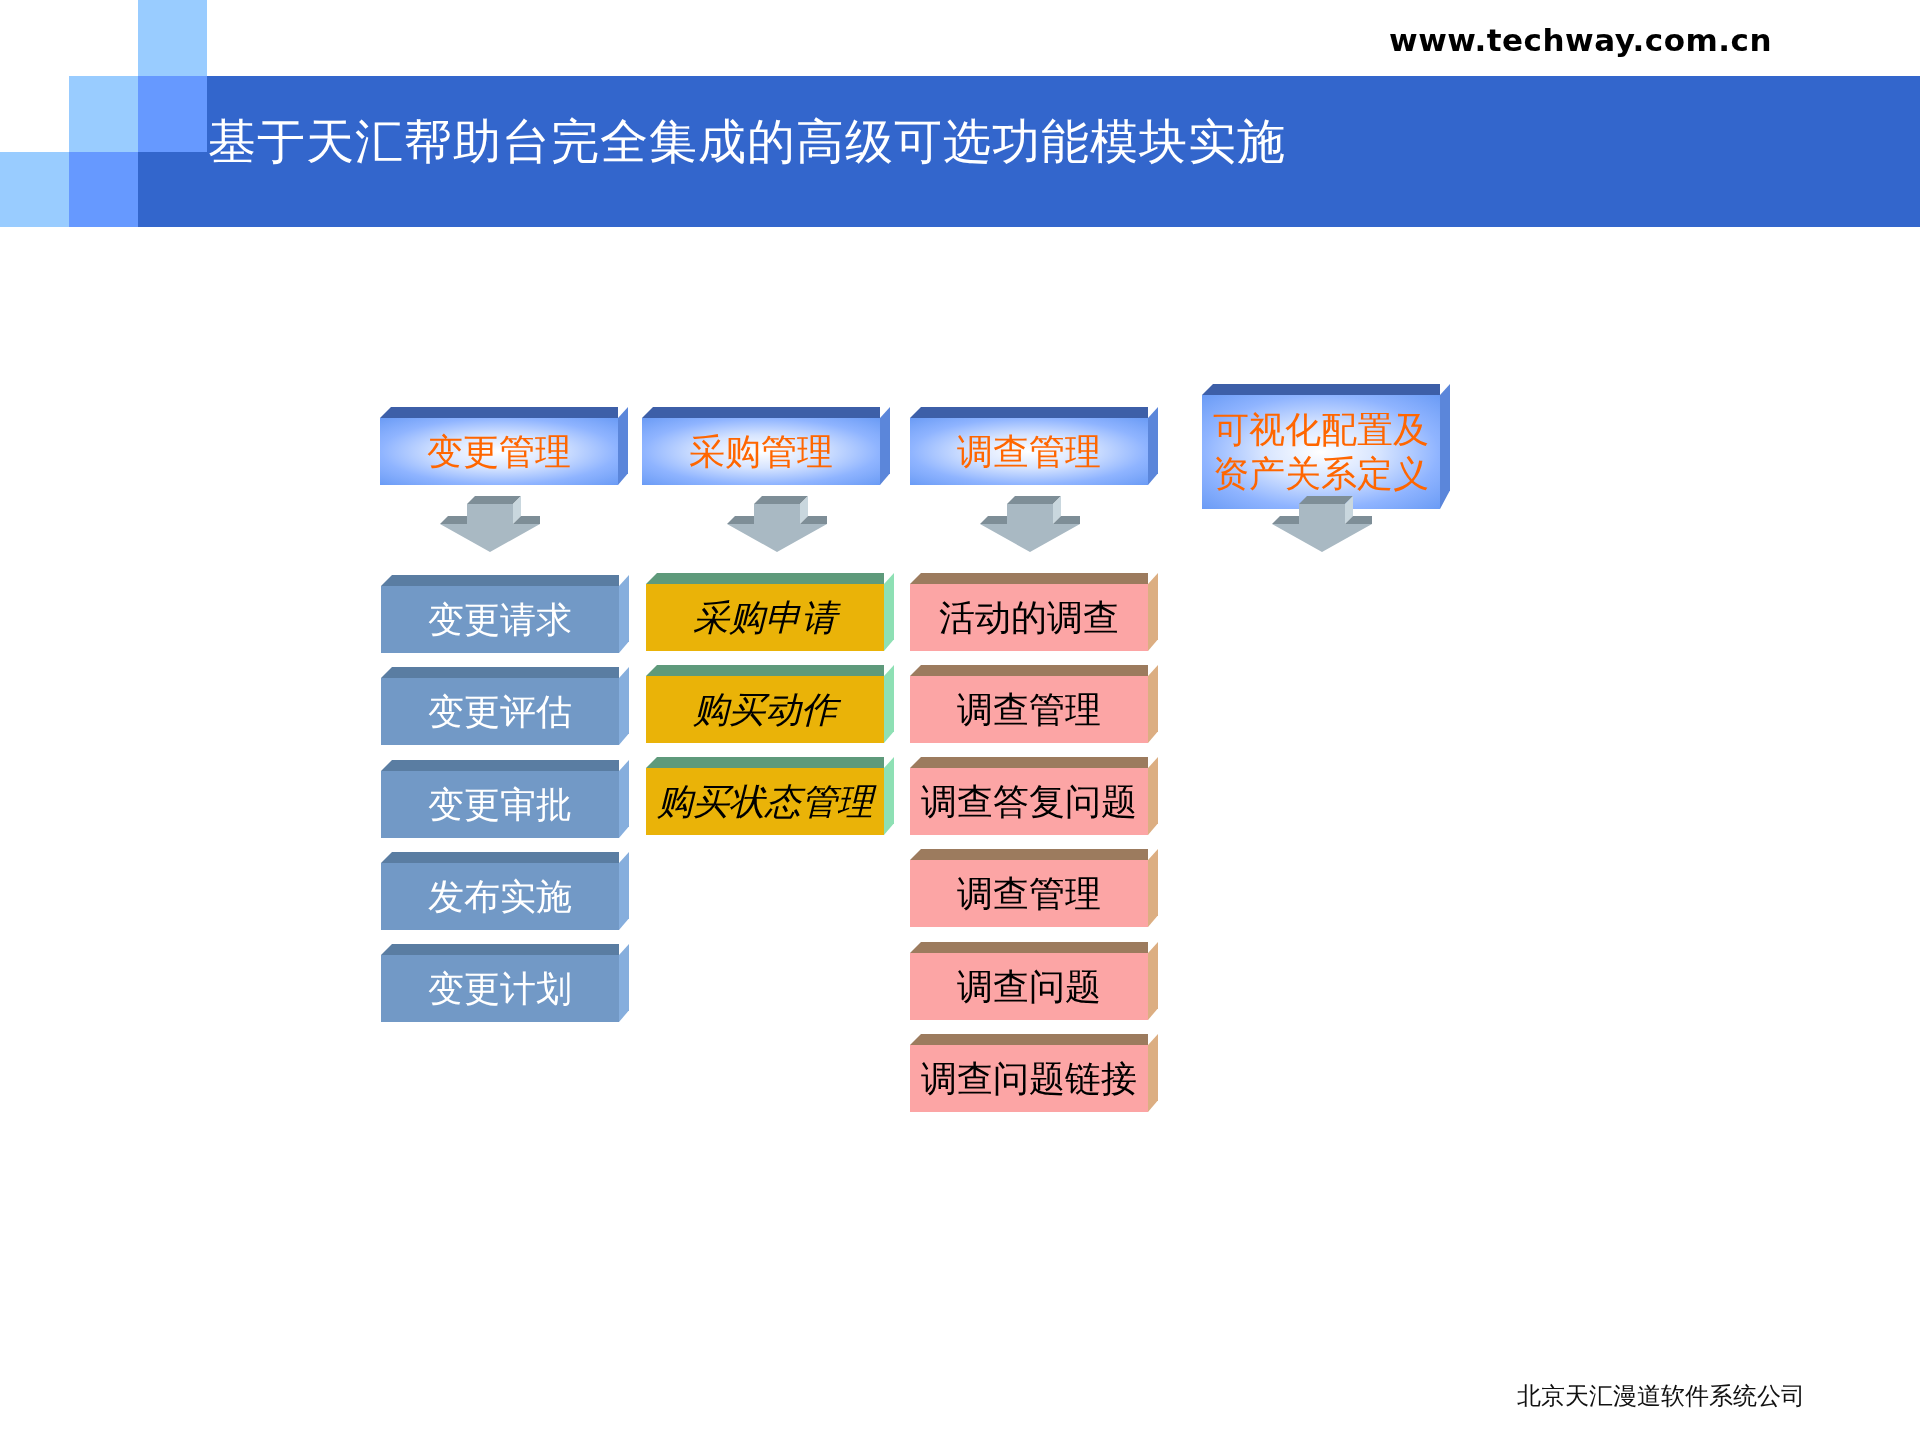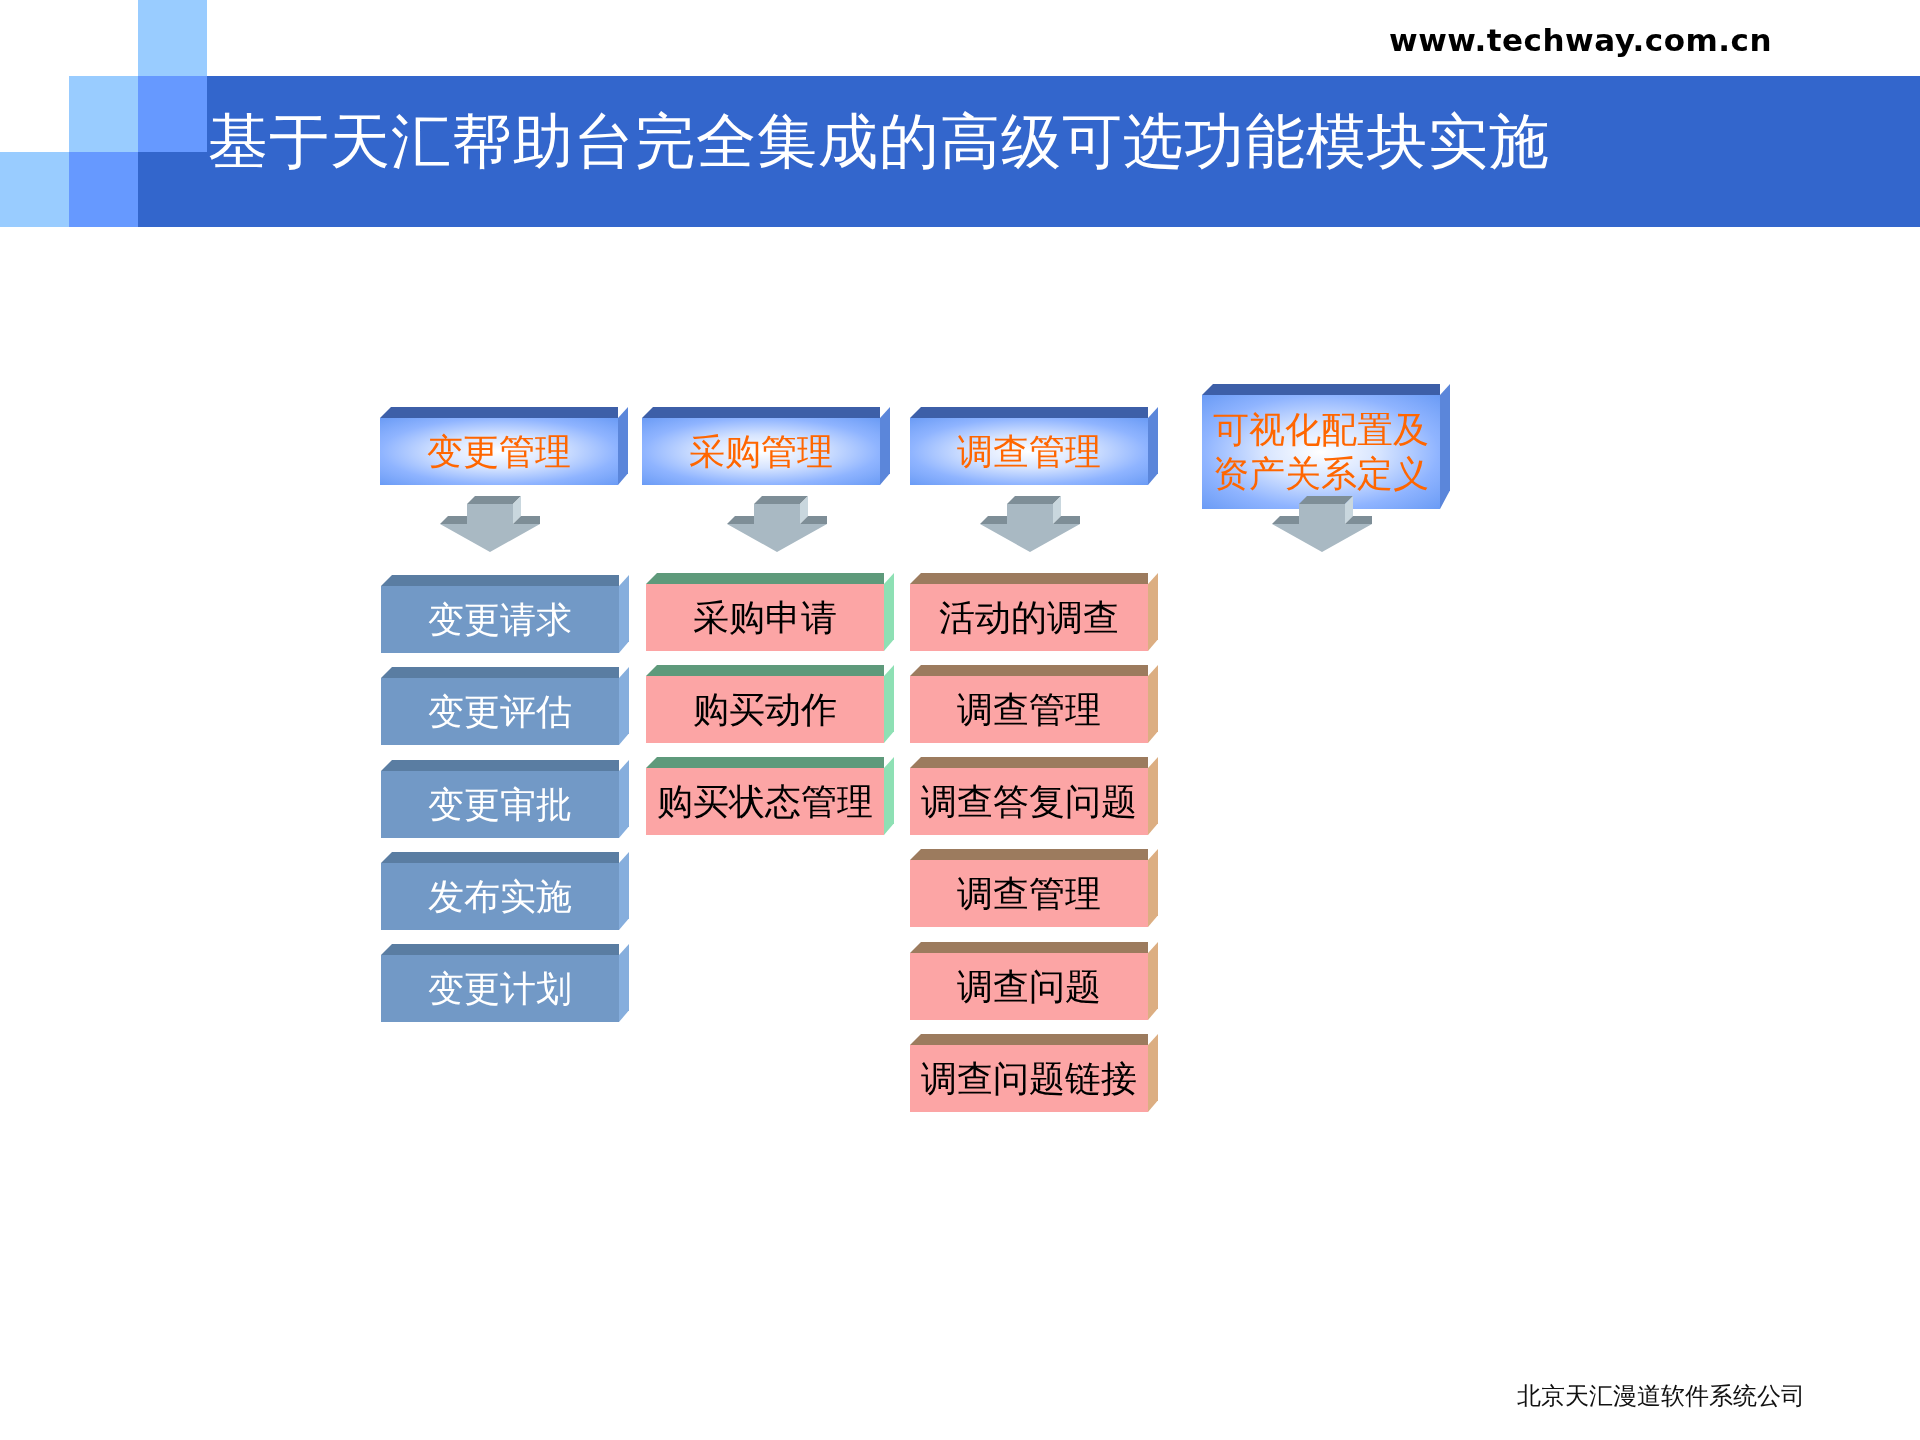--- a/index.html
+++ b/index.html
@@ -7,7 +7,7 @@
          font-family: "DejaVu Serif", "Liberation Serif", serif; }
   .sq { position:absolute; width:69px; }
   .band { position:absolute; left:138px; top:76px; width:1782px; height:151px; background:#3366CC; }
-  .title { position:absolute; left:208px; top:96px; height:90px; line-height:90px; font-size:60px; color:#ffffff; white-space:nowrap; letter-spacing:1px; }
+  .title { position:absolute; left:208px; top:96px; height:90px; line-height:90px; font-size:48px; color:#ffffff; white-space:nowrap; letter-spacing:1px; }
   .url { position:absolute; right:148px; top:22px; font-family:"DejaVu Sans","Liberation Sans",sans-serif; font-weight:bold; font-size:31px; color:#000; letter-spacing:0.5px; }
   .footer { position:absolute; left:1517px; top:1380px; font-size:24px; color:#111; white-space:nowrap; }
 

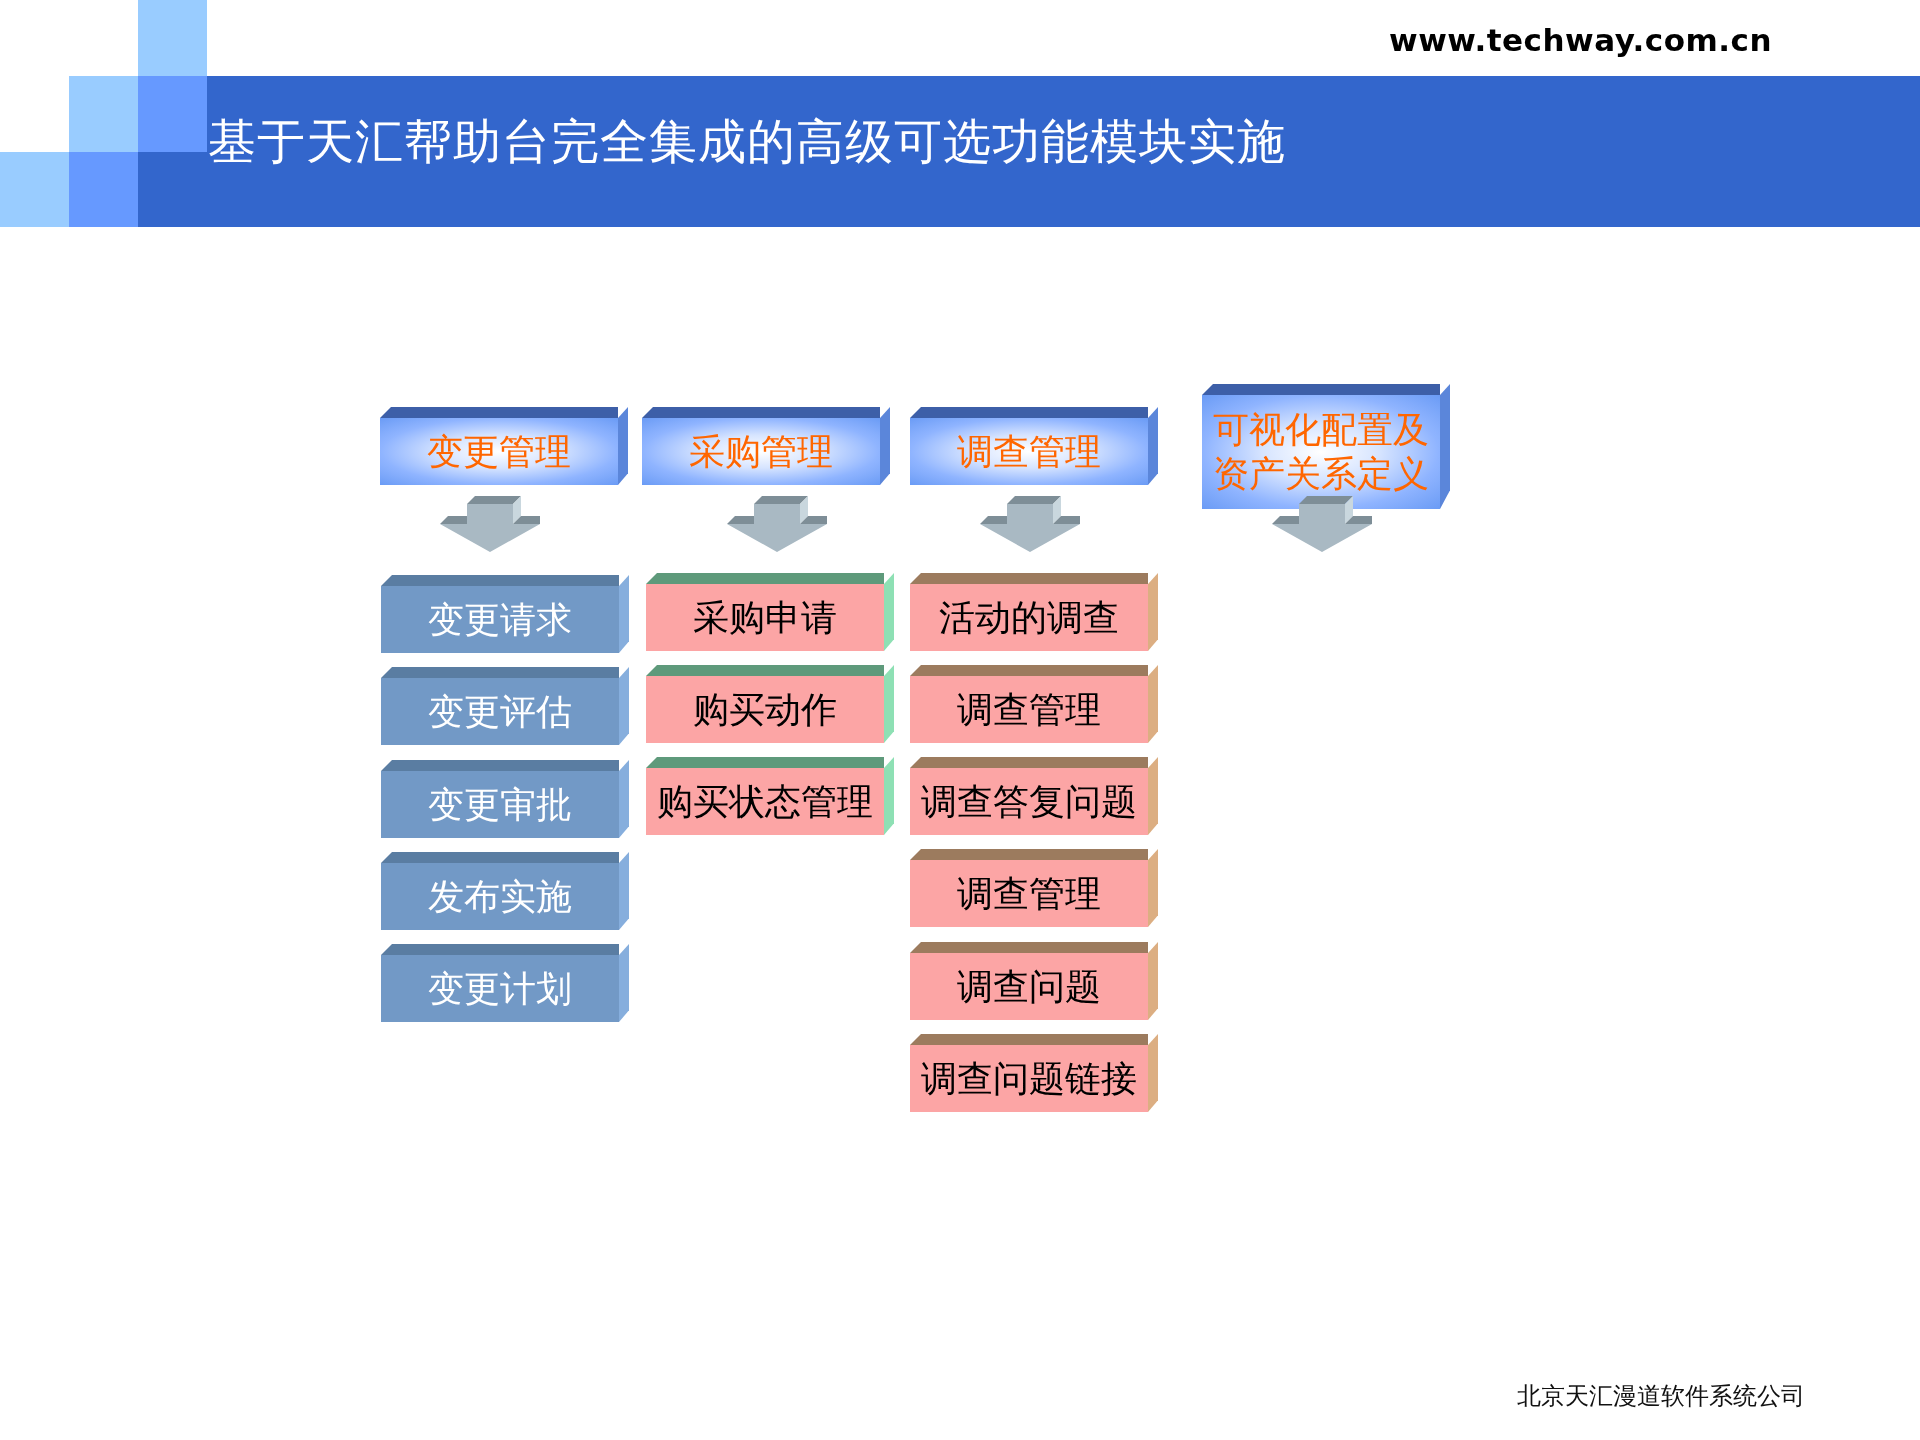--- a/index.html
+++ b/index.html
@@ -27,7 +27,7 @@
   .blue .top { background:#5A7DA2; clip-path: polygon(11px 0, 100% 0, 238px 100%, 0 100%); }
   .blue .side { background:#86AEDD; clip-path: polygon(0 11px, 100% 0, 100% 85%, 0 100%); }
 
-  .green .face { background:#fca5a5; color:#000000; }
+  .green .face { background:#eab308; color:#000000;font-style:italic; }
   .green .top { background:#5E9A7B; clip-path: polygon(11px 0, 100% 0, 238px 100%, 0 100%); }
   .green .side { background:#8EE0B4; clip-path: polygon(0 11px, 100% 0, 100% 85%, 0 100%); }
 

